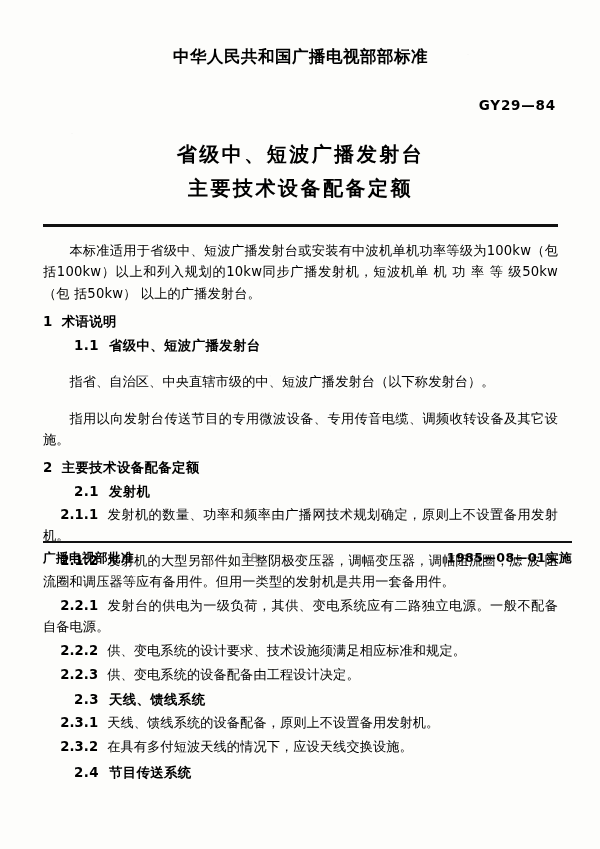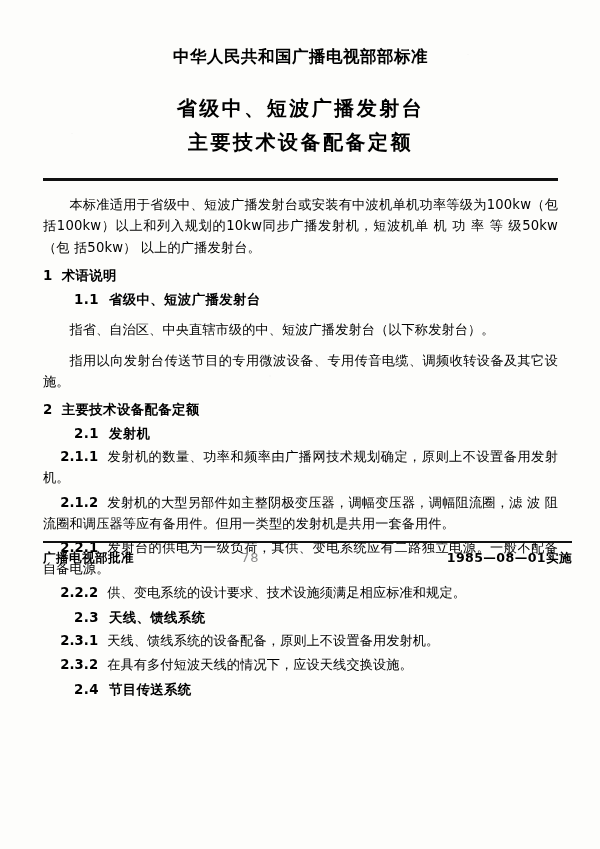--- a/index.html
+++ b/index.html
@@ -173,6 +173,7 @@
 
     <div class="doc-header">中华人民共和国广播电视部部标准</div>
 
+    <div class="std-number">GY29—84</div>
 
     <div class="doc-title">
       <span>省级中、短波广播发射台</span>

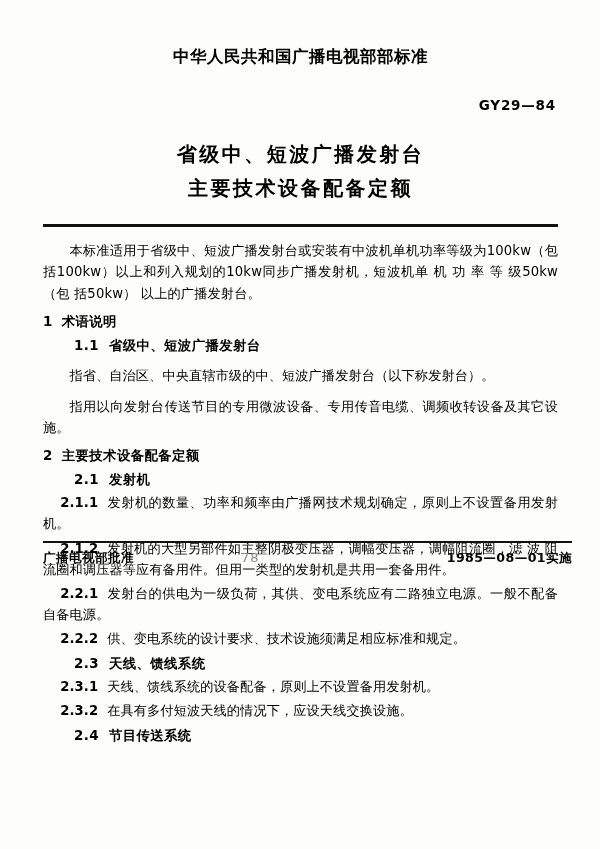--- a/index.html
+++ b/index.html
@@ -113,7 +113,7 @@
     font-size: 13.2px;
     line-height: 1.6;
     text-align: justify;
-    margin-top: 10px;
+    margin-top: 16px;
     letter-spacing: 0.1px;
   }
   .para-indent {

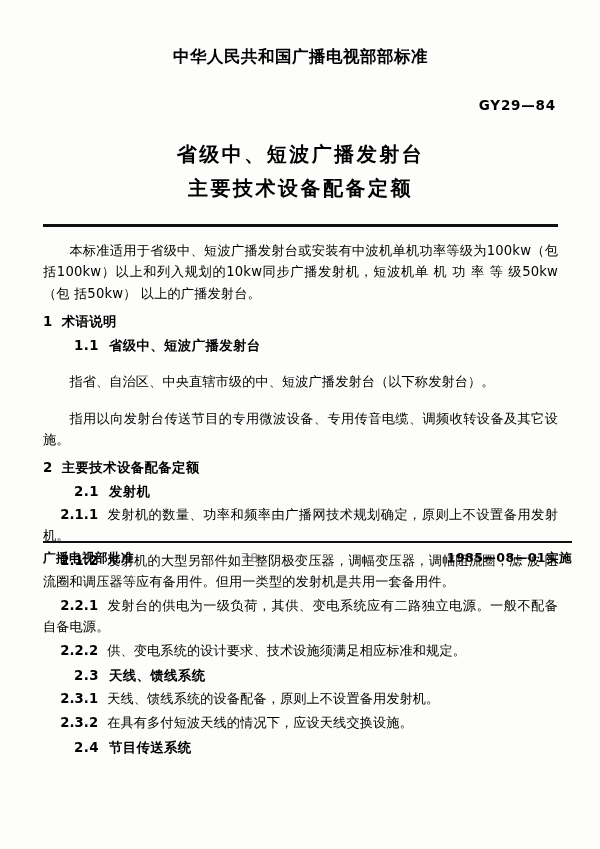--- a/index.html
+++ b/index.html
@@ -225,6 +225,9 @@
         <div class="clause">
           <span class="num">2.2.2</span><span>供、变电系统的设计要求、技术设施须满足相应标准和规定。</span>
         </div>
+        <div class="clause">
+          <span class="num">2.2.3</span><span>供、变电系统的设备配备由工程设计决定。</span>
+        </div>
       </div>
 
       <div>

